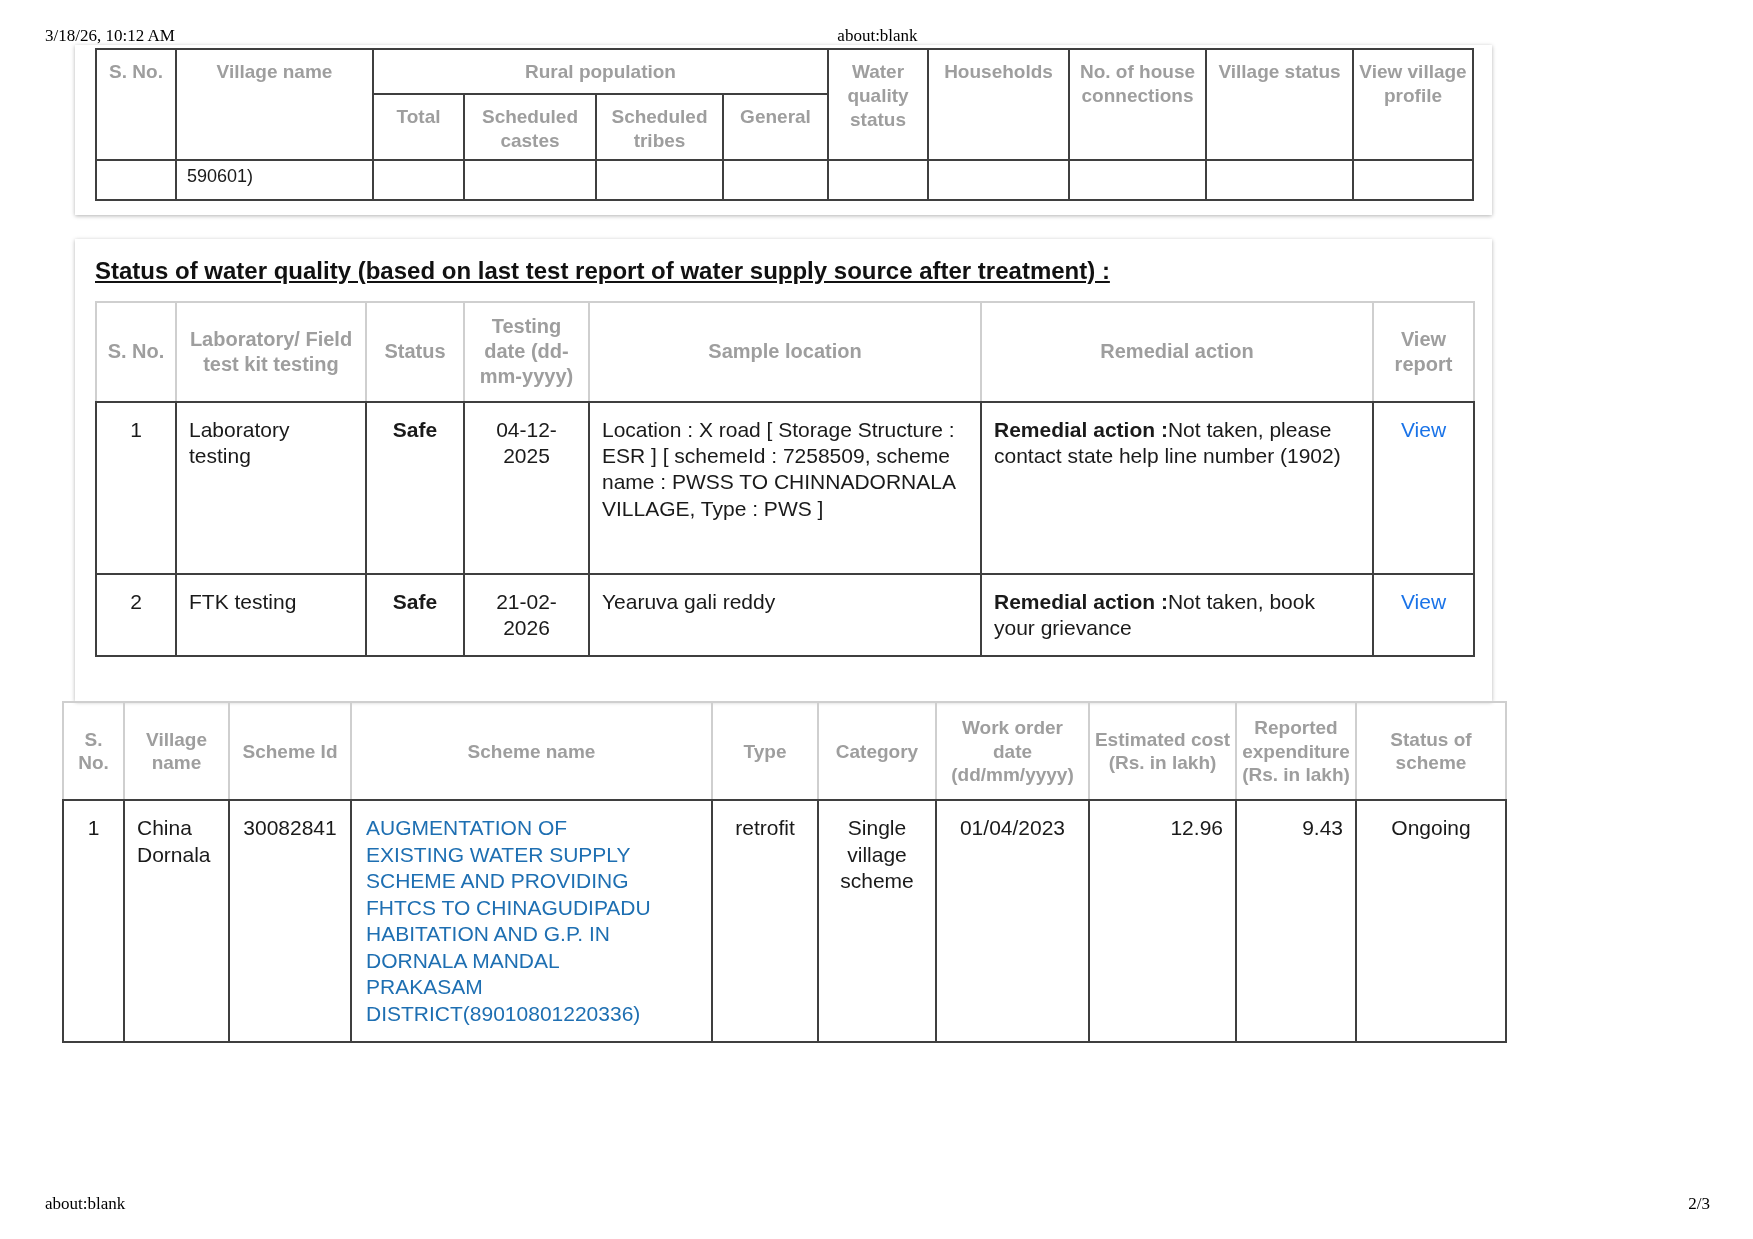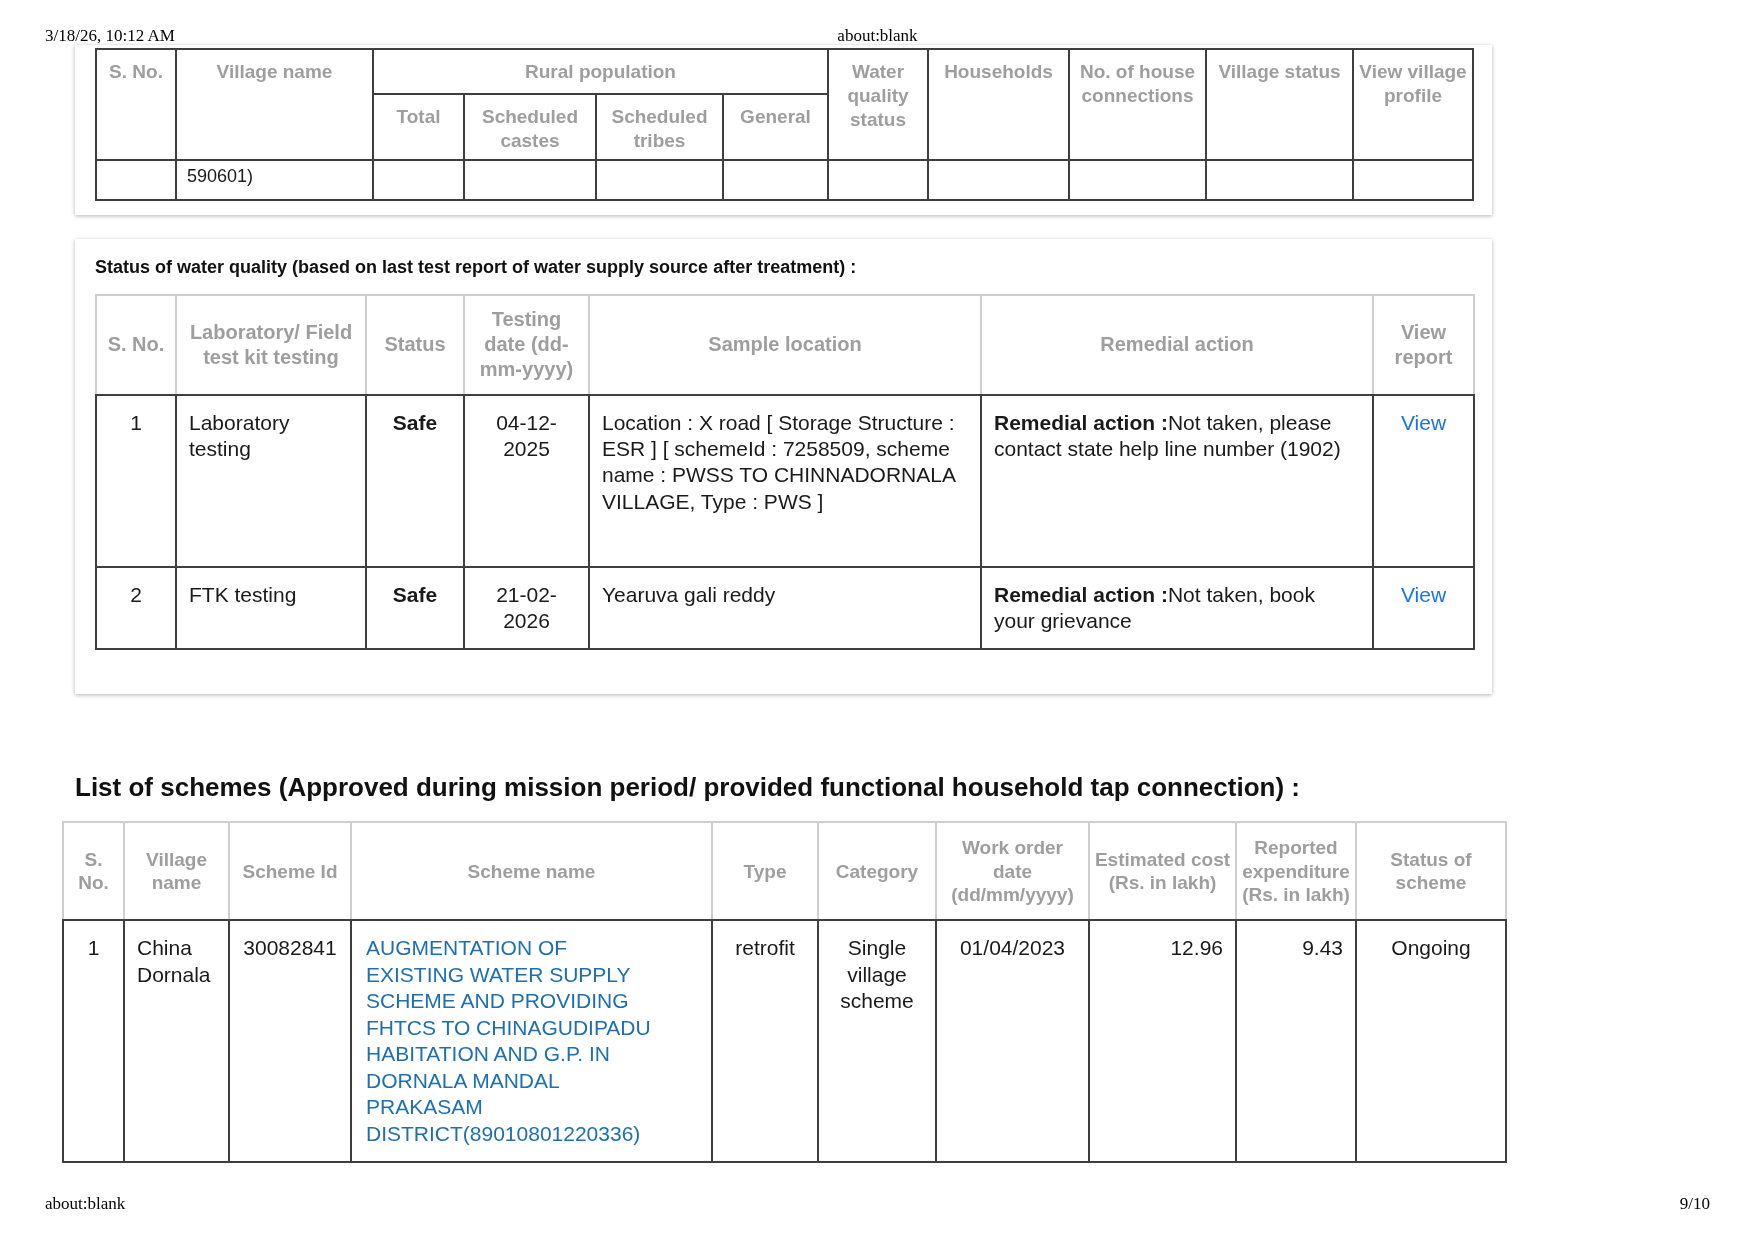--- a/index.html
+++ b/index.html
@@ -44,7 +44,7 @@
     color: #111;
     margin: 0 0 16px 0;
   }
-  .section-title.wq { font-size: 18px; }
+  .section-title.wq { font-size: 24px; text-decoration: underline; }
   .section-title.schemes { font-size: 26px; margin: 78px 0 18px 75px; }
 
   

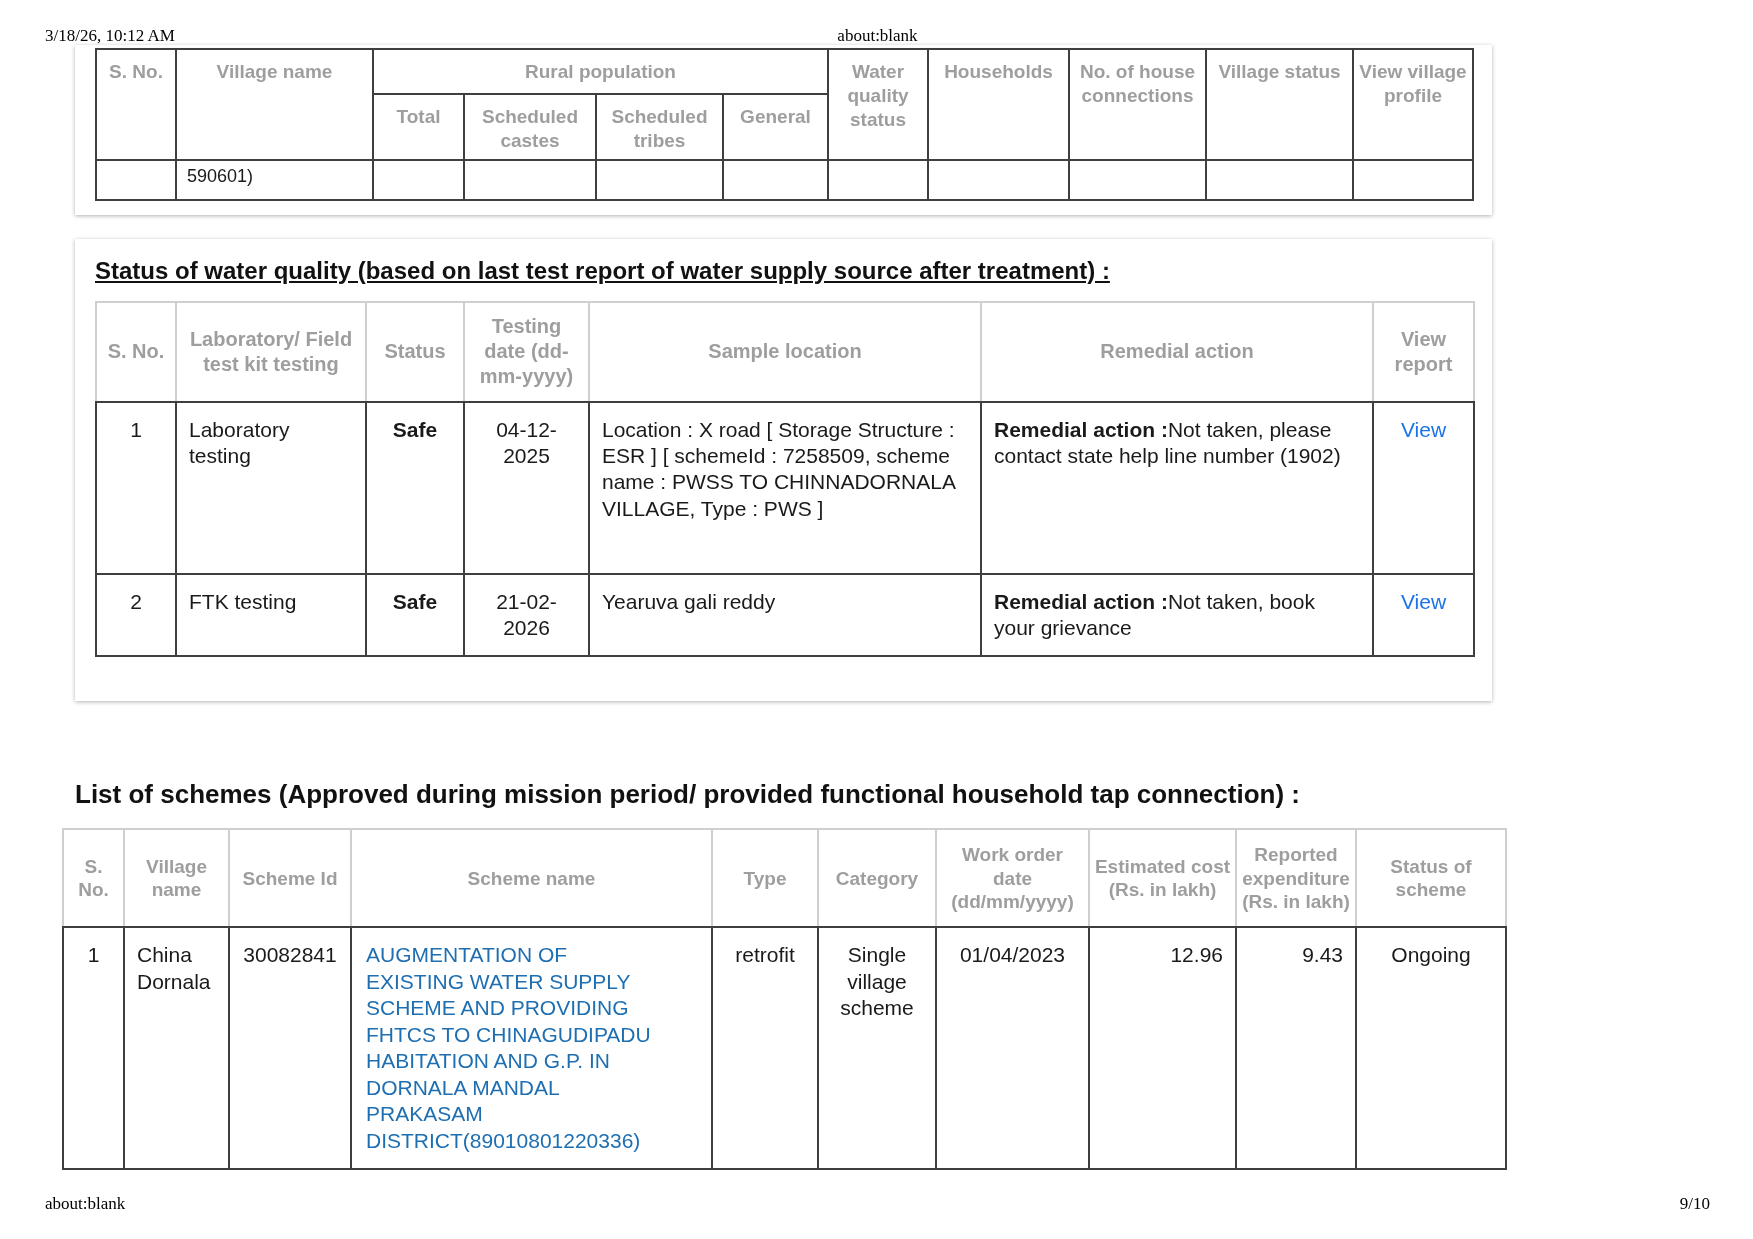--- a/index.html
+++ b/index.html
@@ -216,7 +216,6 @@
       </table>
     </div>
 
-    <h2 class="section-title schemes">List of schemes (Approved during mission period/ provided functional household tap connection) :</h2>
     <table class="t3">
       <colgroup>
         <col style="width:61px">

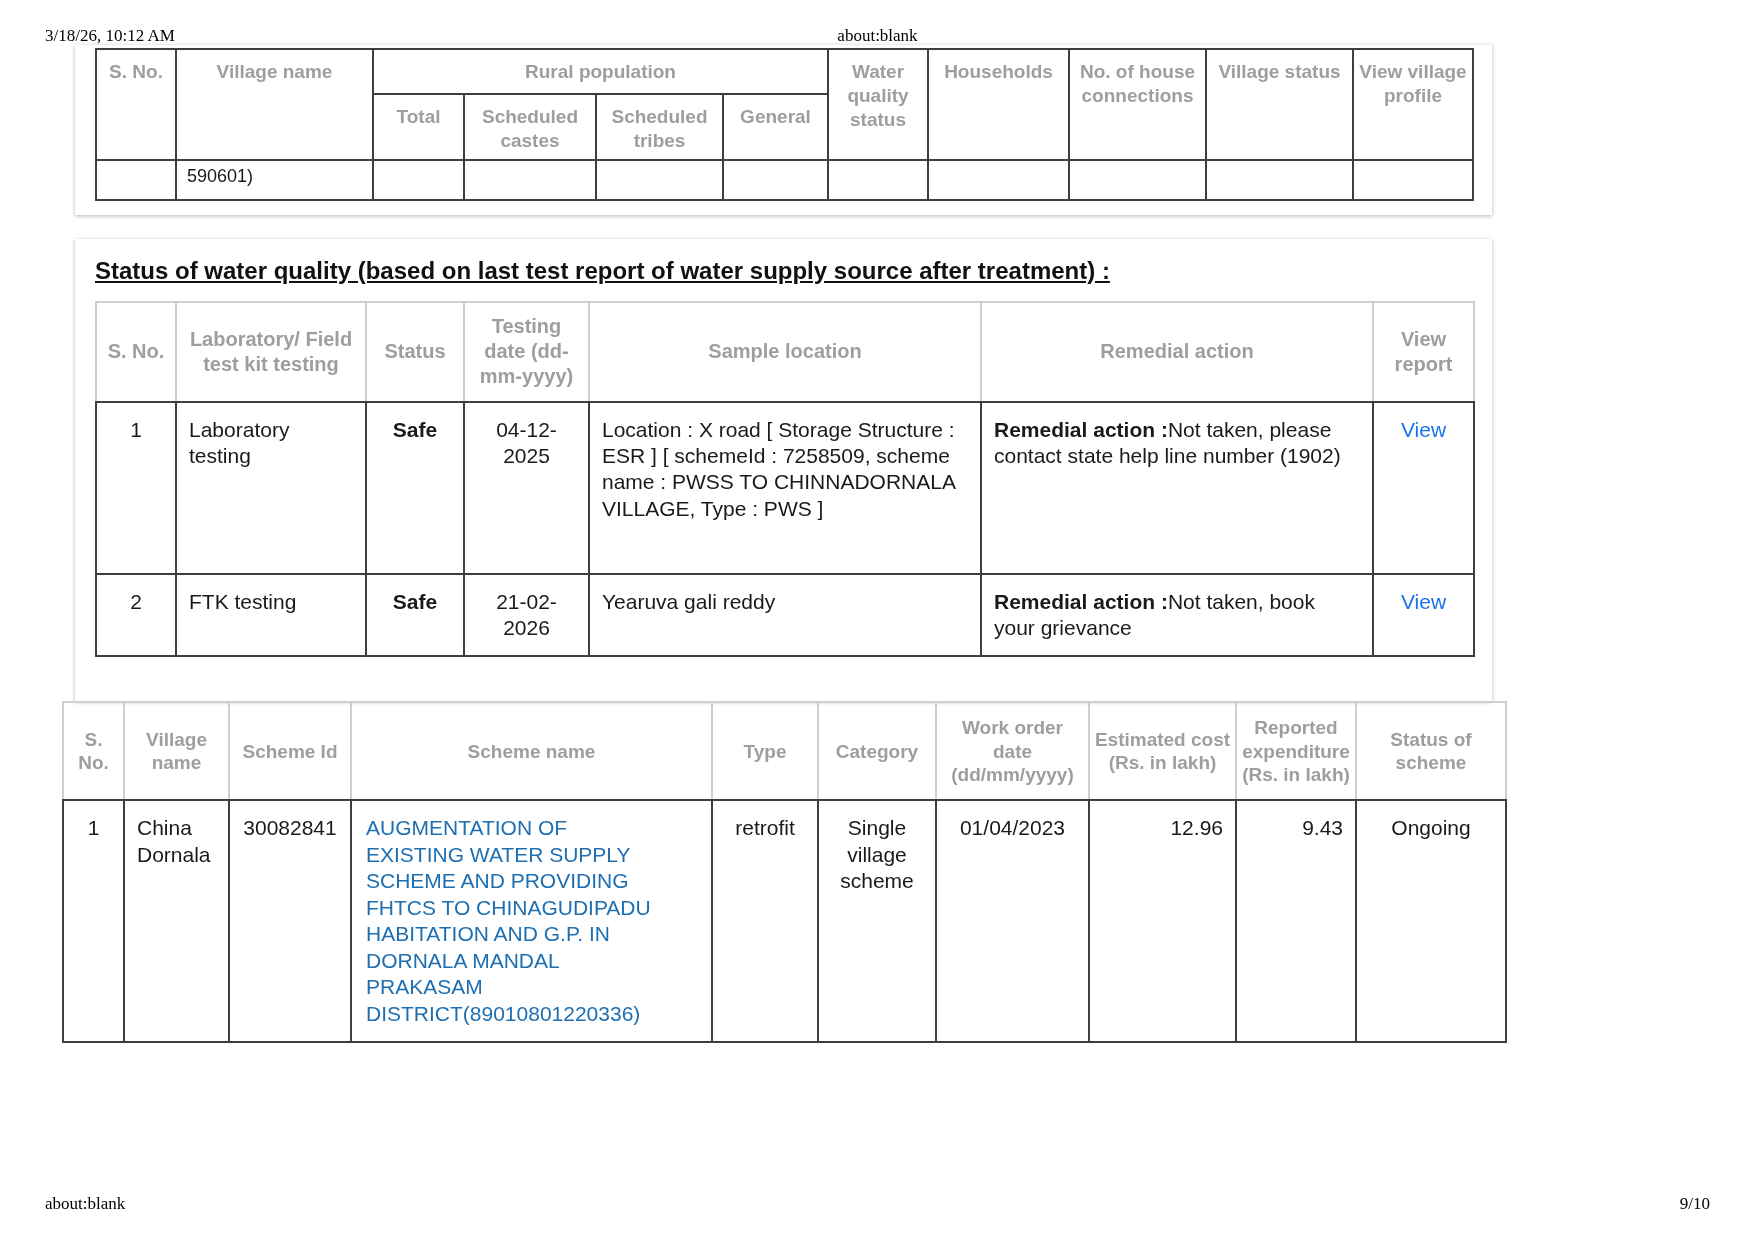--- a/index.html
+++ b/index.html
@@ -265,7 +265,7 @@
 
   <div class="print-chrome bottom">
     <span class="ph-left">about:blank</span>
-    <span class="ph-right">9/10</span>
+    <span class="ph-right">2/3</span>
   </div>
 
 </div>

